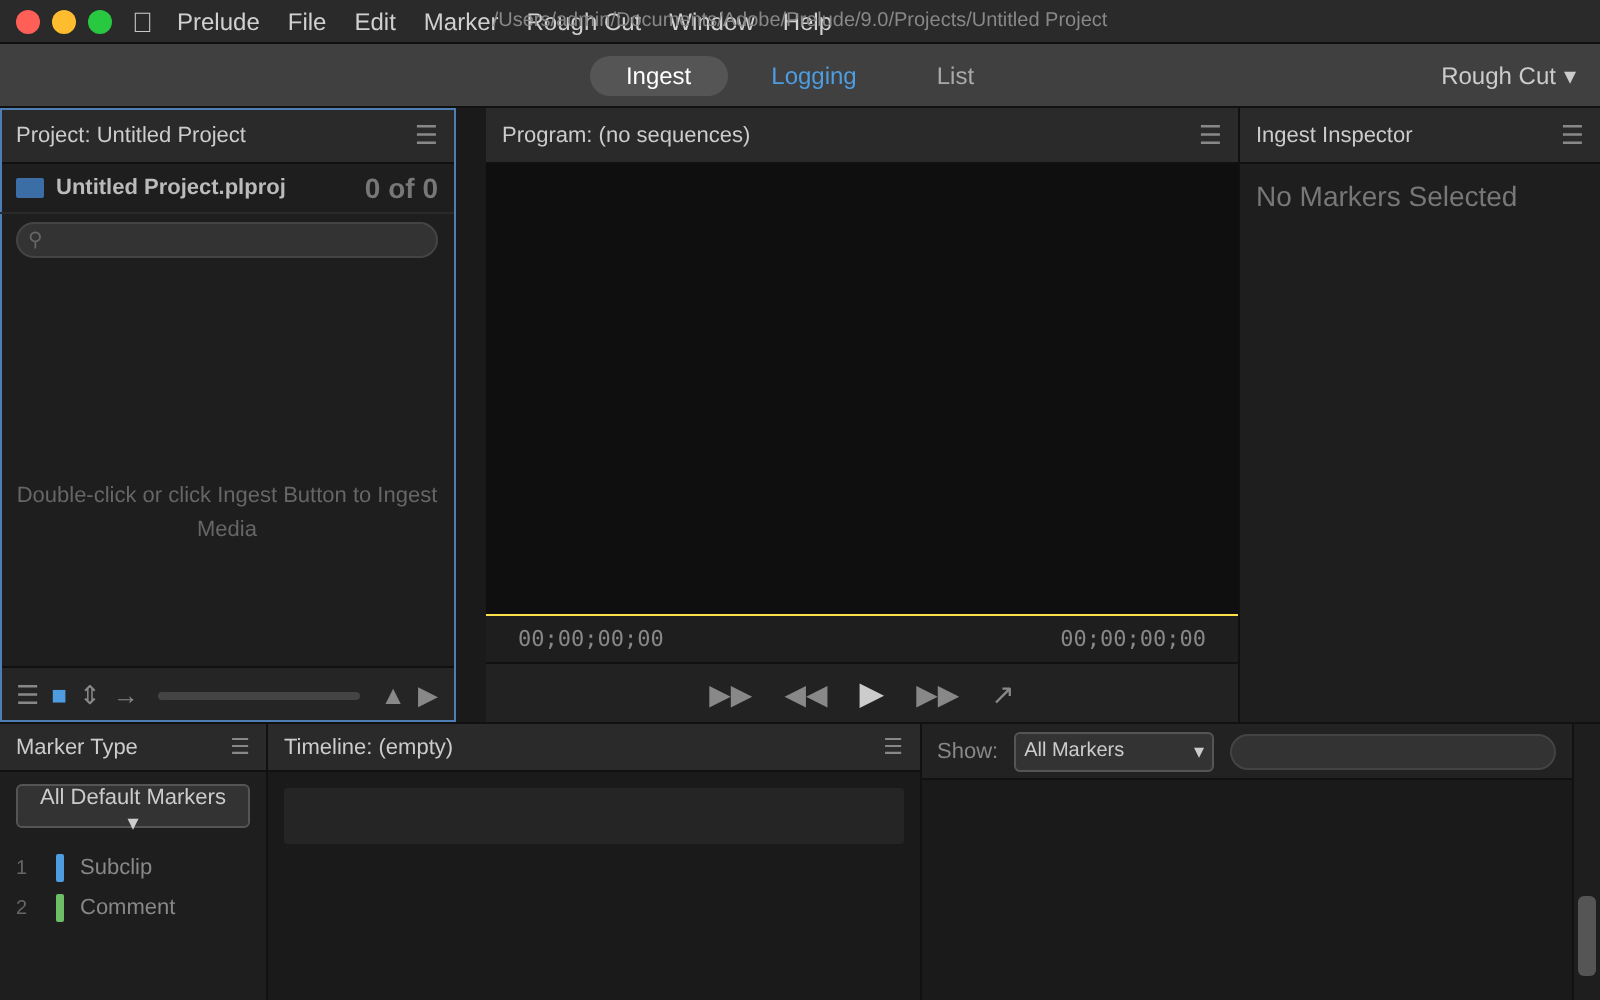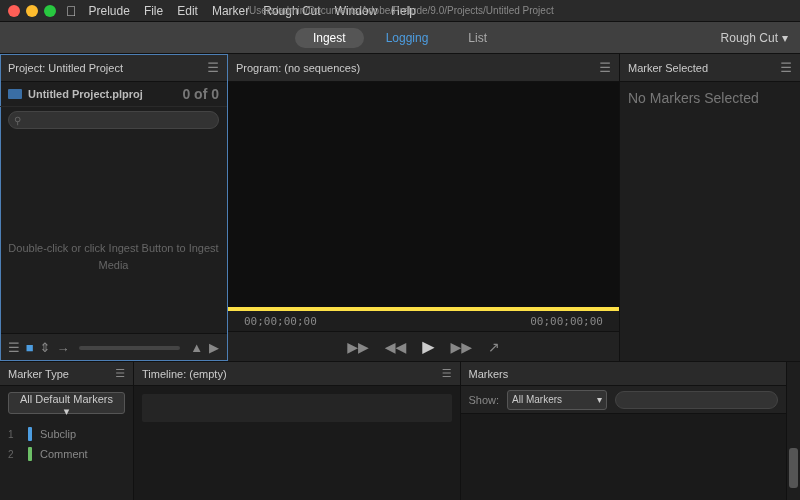--- a/index.html
+++ b/index.html
@@ -219,6 +219,7 @@
       border-right: 1px solid #111;
       display: flex;
       flex-direction: column;
+      margin-left: 15px;
     }
     .video-area {
       flex: 1;

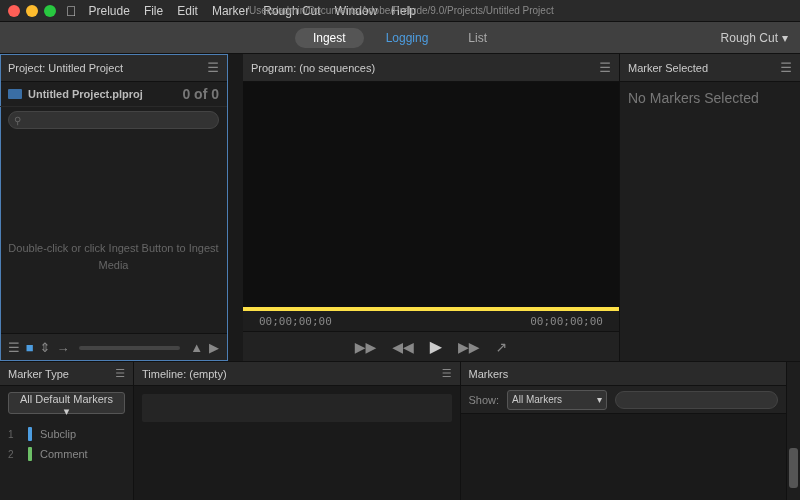--- a/index.html
+++ b/index.html
@@ -530,7 +530,7 @@
 
   <div class="marker-panel">
     <div class="panel-header">
-      <span>Marker Selected</span>
+      <span>Ingest Inspector</span>
       <span style="margin-left:auto; color:#888; font-size:13px;">☰</span>
     </div>
     <div class="no-markers">No Markers Selected</div>

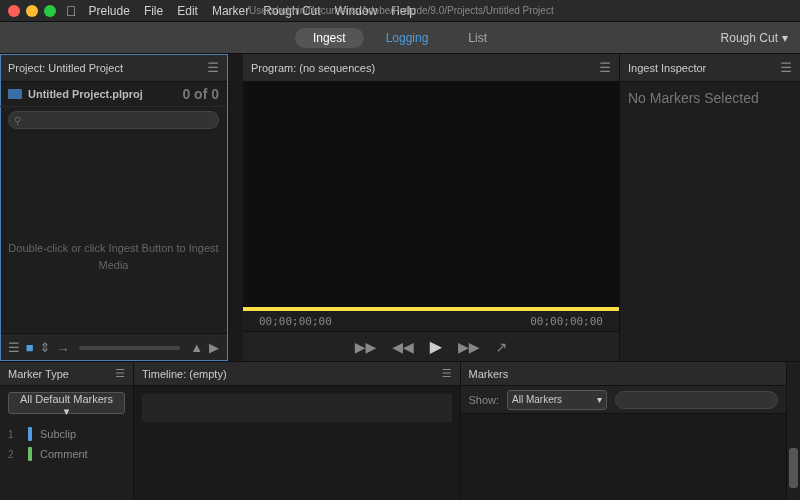--- a/index.html
+++ b/index.html
@@ -235,7 +235,7 @@
       align-items: center;
       justify-content: space-between;
       padding: 0 16px;
-      border-top: 4px solid #fde047;
+      border-top: 1px solid #fde047;
     }
     .timecode {
       font-size: 11px;

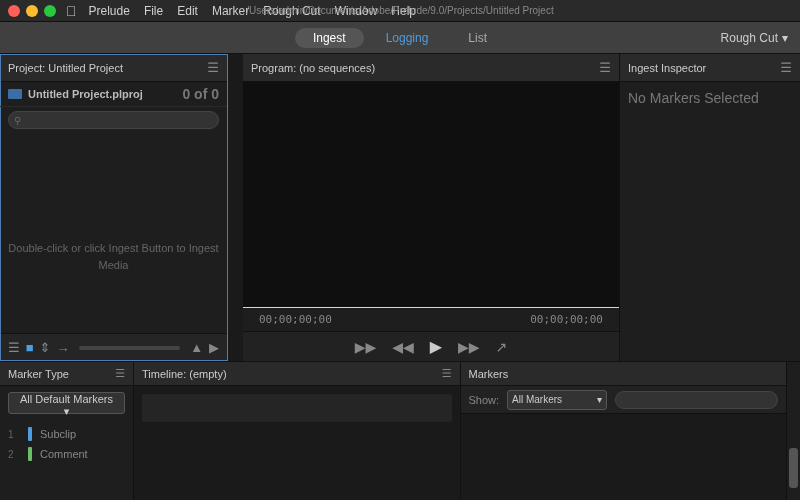--- a/index.html
+++ b/index.html
@@ -574,9 +574,6 @@
   </div>
 
   <div class="markers-panel">
-    <div class="bottom-panel-header">
-      <span>Markers</span>
-    </div>
     <div class="markers-show-bar">
       <span class="show-label">Show:</span>
       <div class="show-dropdown">

